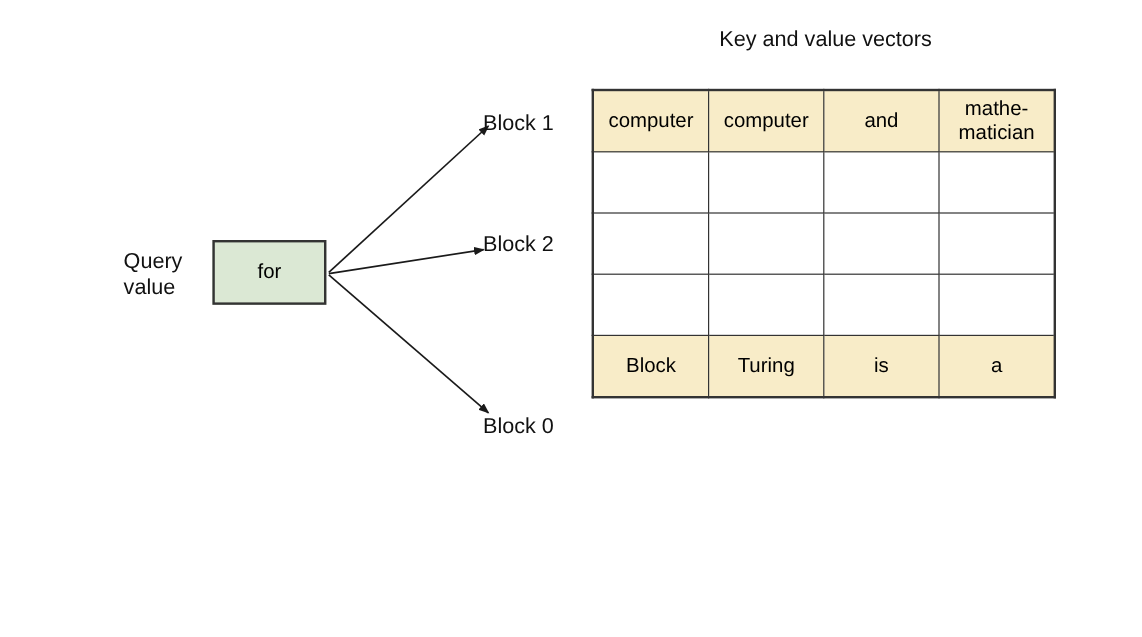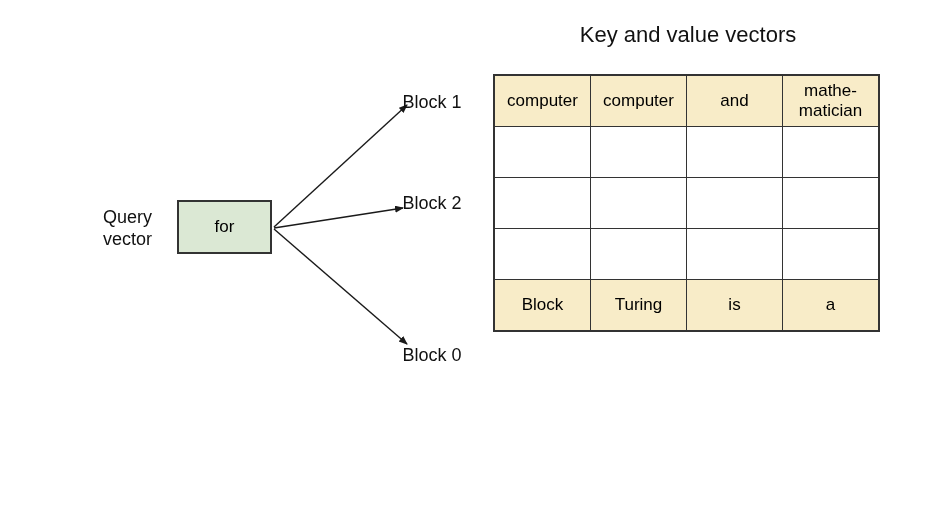--- a/index.html
+++ b/index.html
@@ -15,7 +15,7 @@
     position:absolute;
     left:493px;top:22px;width:390px;
     text-align:center;
-    font-size:22px;
+    font-size:18px;
     color:#111111;
     white-space:nowrap;
   }

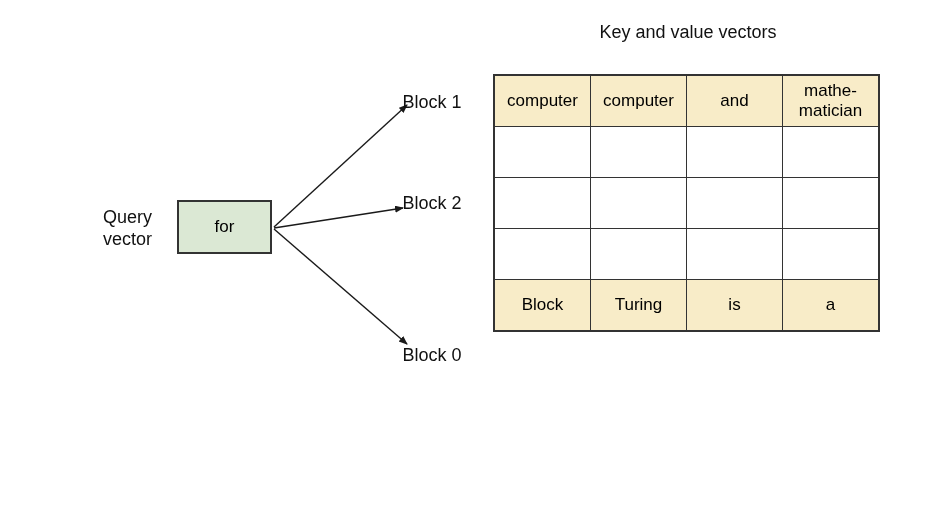--- a/index.html
+++ b/index.html
@@ -90,7 +90,7 @@
 
   <div class="query-label">
     <span>Query</span><br>
-    <span>vector</span>
+    <span>value</span>
   </div>
 
   <div class="query-box">

